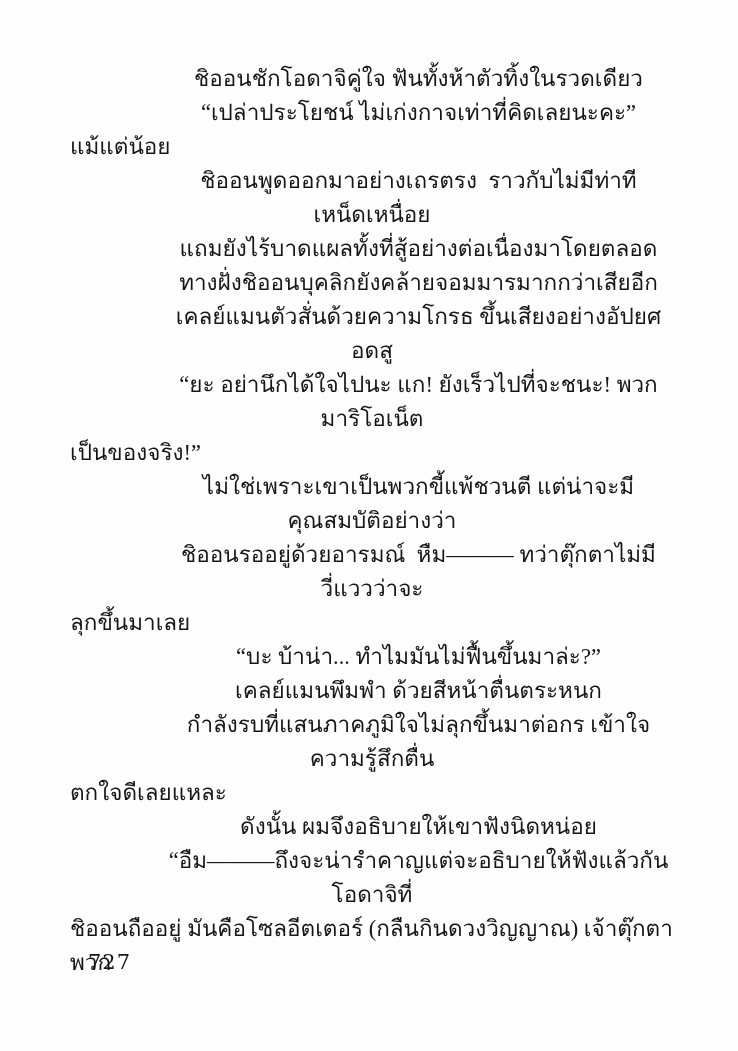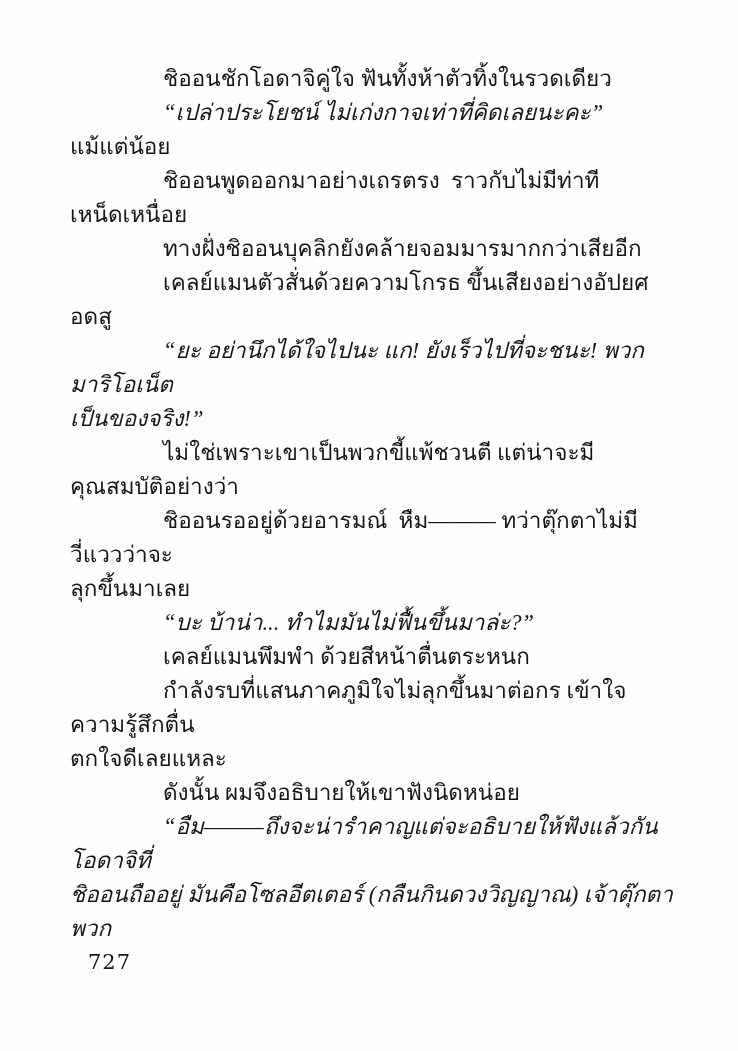--- a/index.html
+++ b/index.html
@@ -31,6 +31,7 @@
   }
   .line.indent {
     text-indent: 93px;
+    text-align: center;
   }
   .line.italic {
     font-style: italic;

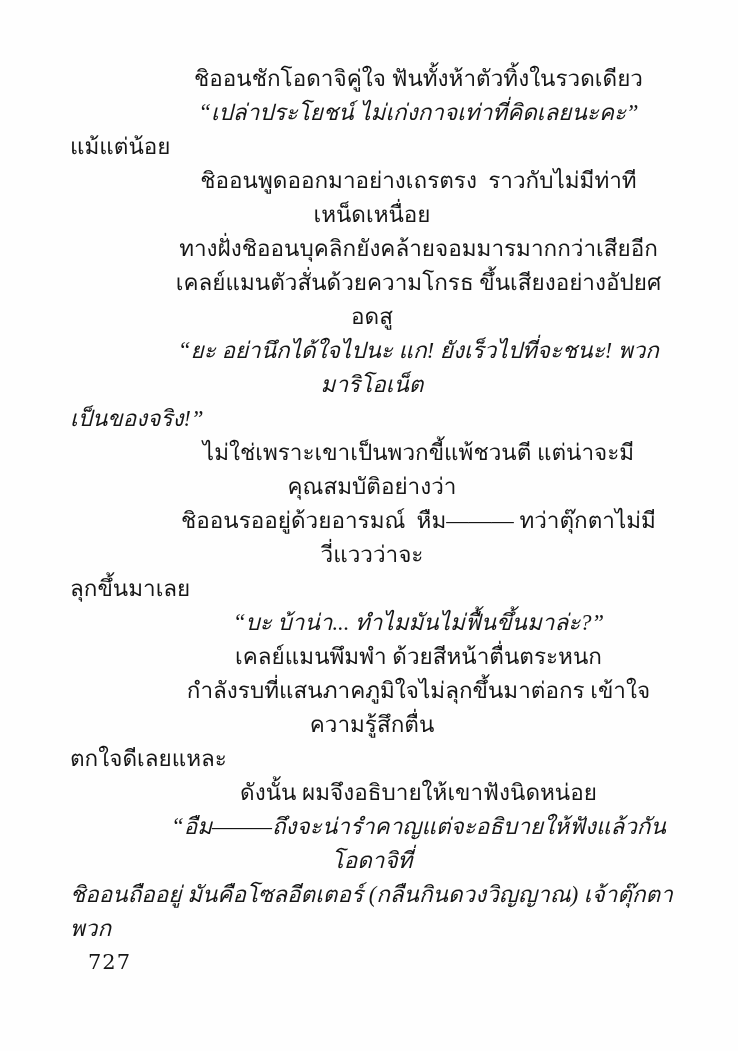--- a/index.html
+++ b/index.html
@@ -34,7 +34,6 @@
     text-align: center;
   }
   .line.italic {
-    font-style: italic;
   }
   .page-number {
     position: absolute;

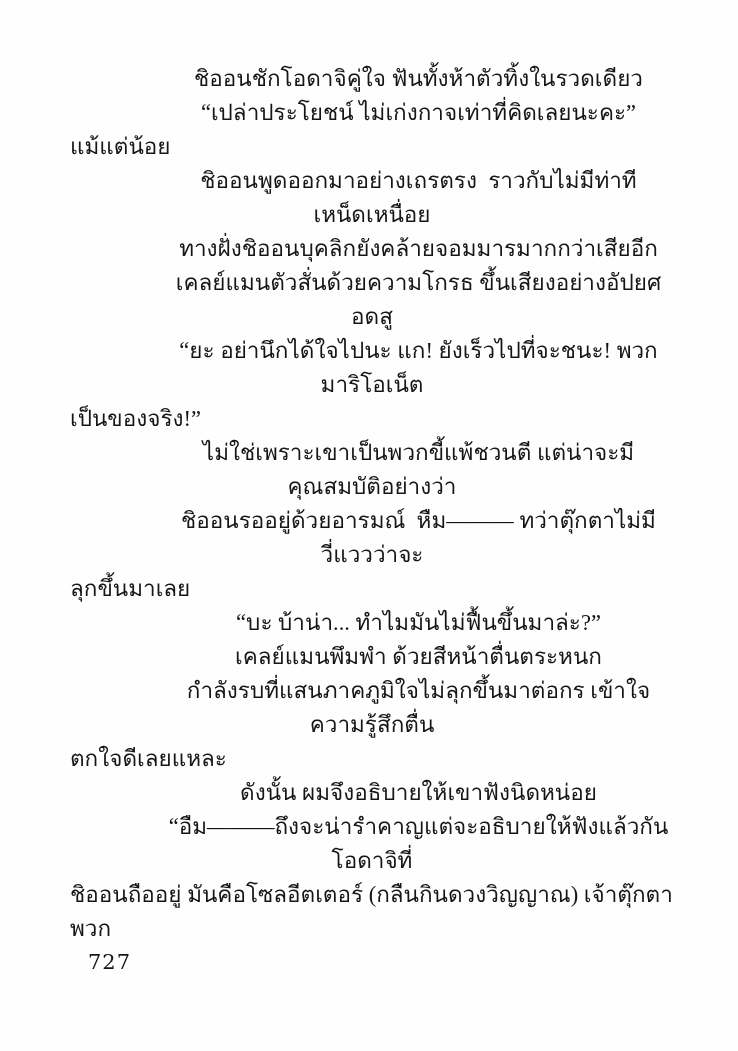--- a/index.html
+++ b/index.html
@@ -54,6 +54,7 @@
       <div class="line indent italic">“เปล่าประโยชน์ ไม่เก่งกาจเท่าที่คิดเลยนะคะ”</div>
       <div class="line">แม้แต่น้อย</div>
       <div class="line indent">ชิออนพูดออกมาอย่างเถรตรง  ราวกับไม่มีท่าทีเหน็ดเหนื่อย</div>
+      <div class="line indent">แถมยังไร้บาดแผลทั้งที่สู้อย่างต่อเนื่องมาโดยตลอด</div>
       <div class="line indent">ทางฝั่งชิออนบุคลิกยังคล้ายจอมมารมากกว่าเสียอีก</div>
       <div class="line indent">เคลย์แมนตัวสั่นด้วยความโกรธ ขึ้นเสียงอย่างอัปยศอดสู</div>
       <div class="line indent italic">“ยะ อย่านึกได้ใจไปนะ แก! ยังเร็วไปที่จะชนะ! พวกมาริโอเน็ต</div>

